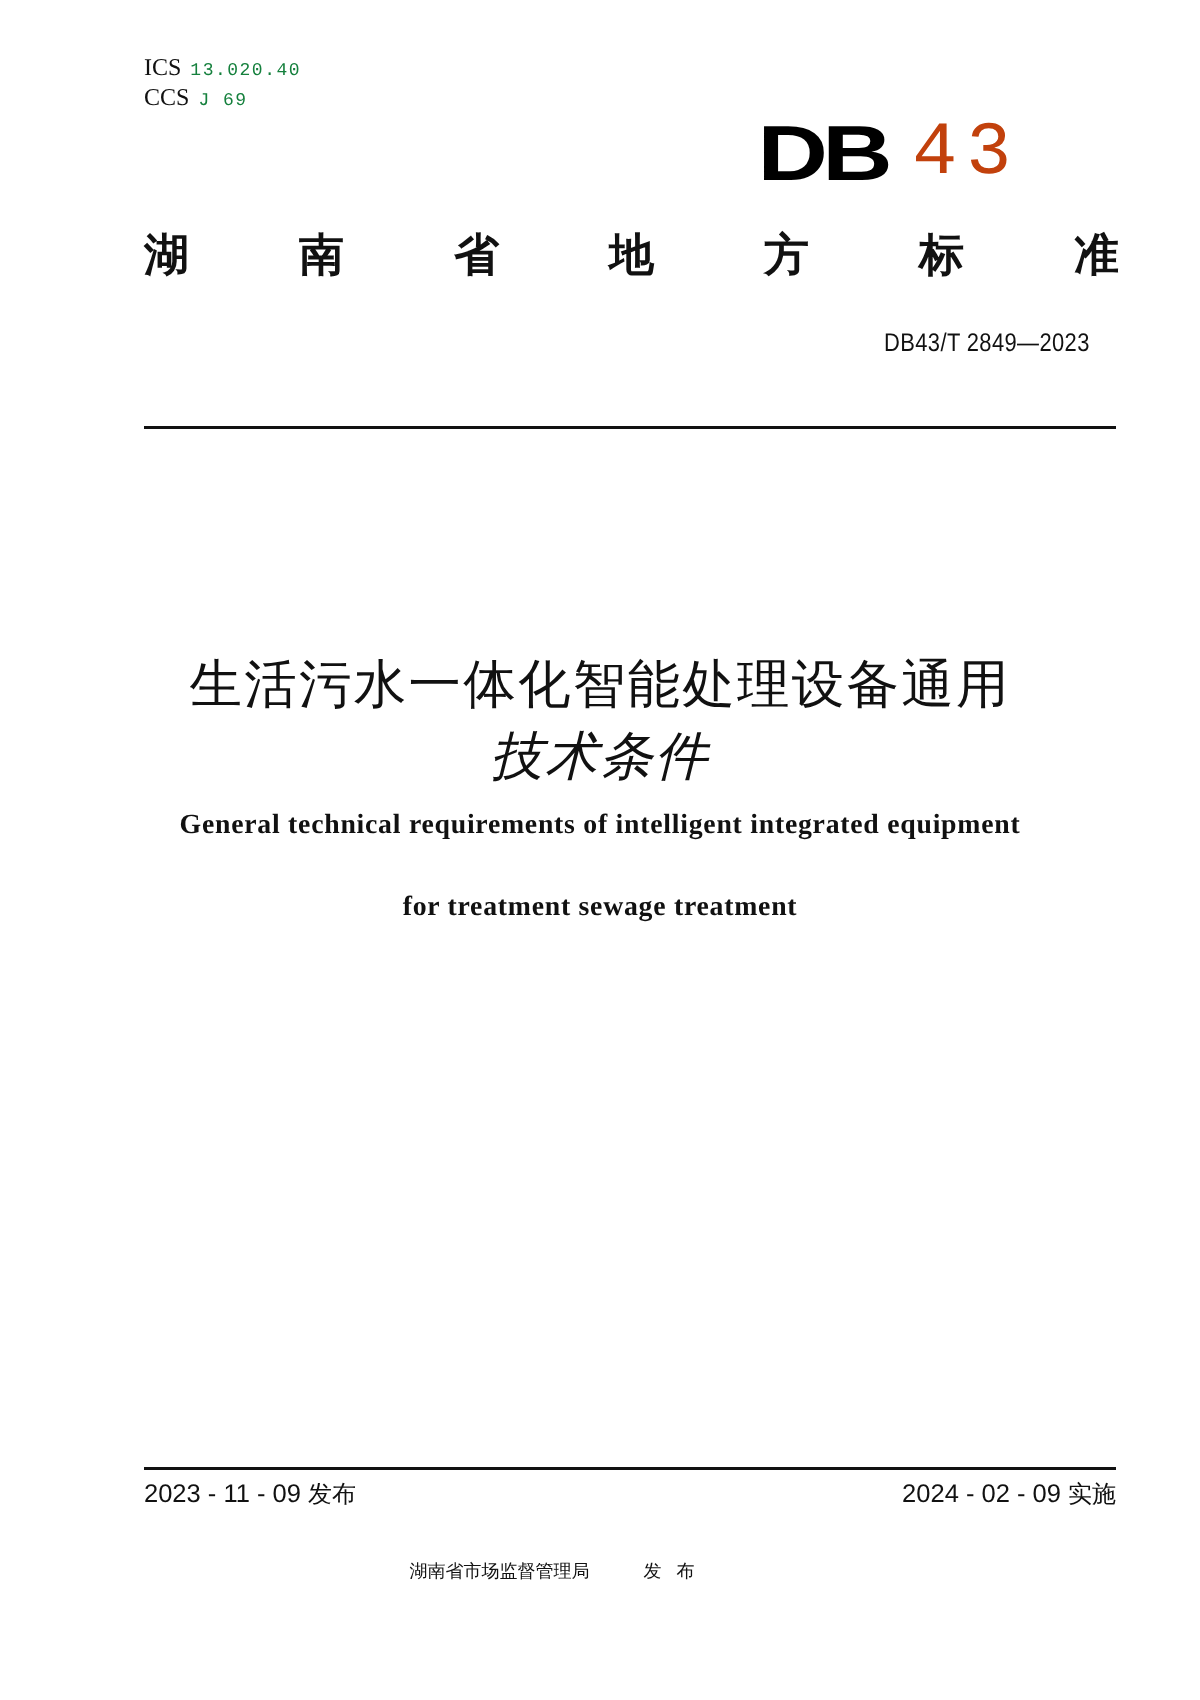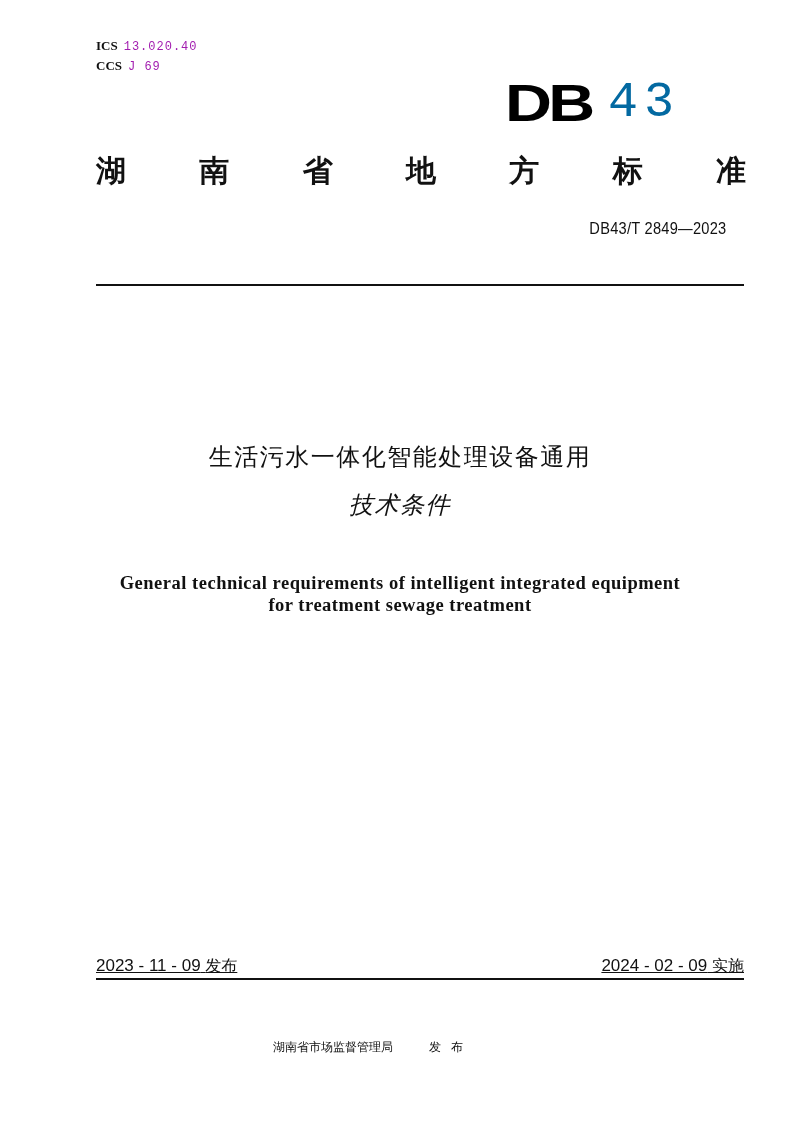--- a/index.html
+++ b/index.html
@@ -7,7 +7,7 @@
     .abs { position: absolute; }
 
     .cls-row { left: 96px; font-size: 13px; line-height: 16px; white-space: nowrap; }
-    .cls-row .key { font-family: "Liberation Serif", serif; font-weight: bold; font-size: 13px; margin-right: 6px; }
+    .cls-row .key { font-family: "Liberation Serif", serif; font-weight: normal; font-size: 16px; margin-right: 6px; }
     .cls-row .val { font-family: "Liberation Mono", monospace; font-size: 12px; letter-spacing: 1px; color: #a21caf; }
 
     .db-logo { left: 505px; top: 82px; height: 42px; display: flex; align-items: flex-end; }

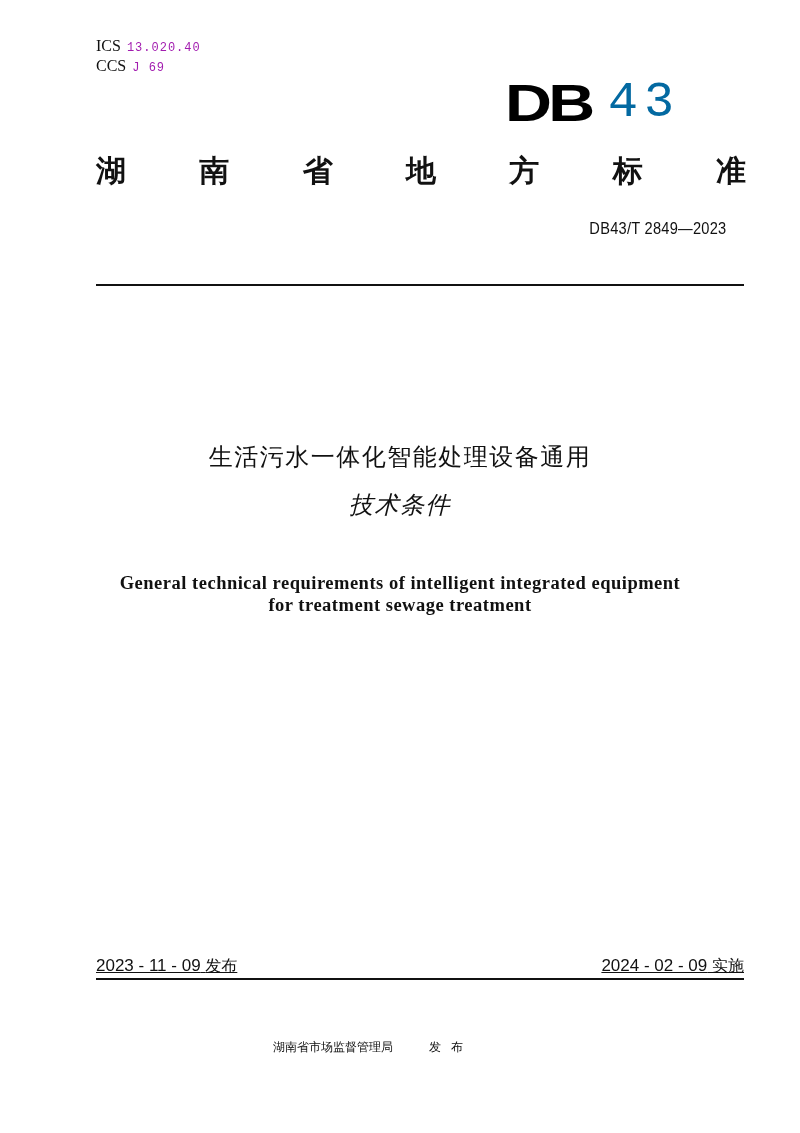--- a/index.html
+++ b/index.html
@@ -8,7 +8,7 @@
 
     .cls-row { left: 96px; font-size: 13px; line-height: 16px; white-space: nowrap; }
     .cls-row .key { font-family: "Liberation Serif", serif; font-weight: normal; font-size: 16px; margin-right: 6px; }
-    .cls-row .val { font-family: "Liberation Mono", monospace; font-size: 12px; letter-spacing: 1px; color: #a21caf; }
+    .cls-row .val { font-family: "Liberation Mono", monospace; font-size: 12px; letter-spacing: 1px; color: #15803d; }
 
     .db-logo { left: 505px; top: 82px; height: 42px; display: flex; align-items: flex-end; }
     .db-block { font-family: "Liberation Sans", sans-serif; font-weight: 900; font-size: 52px; line-height: 42px;

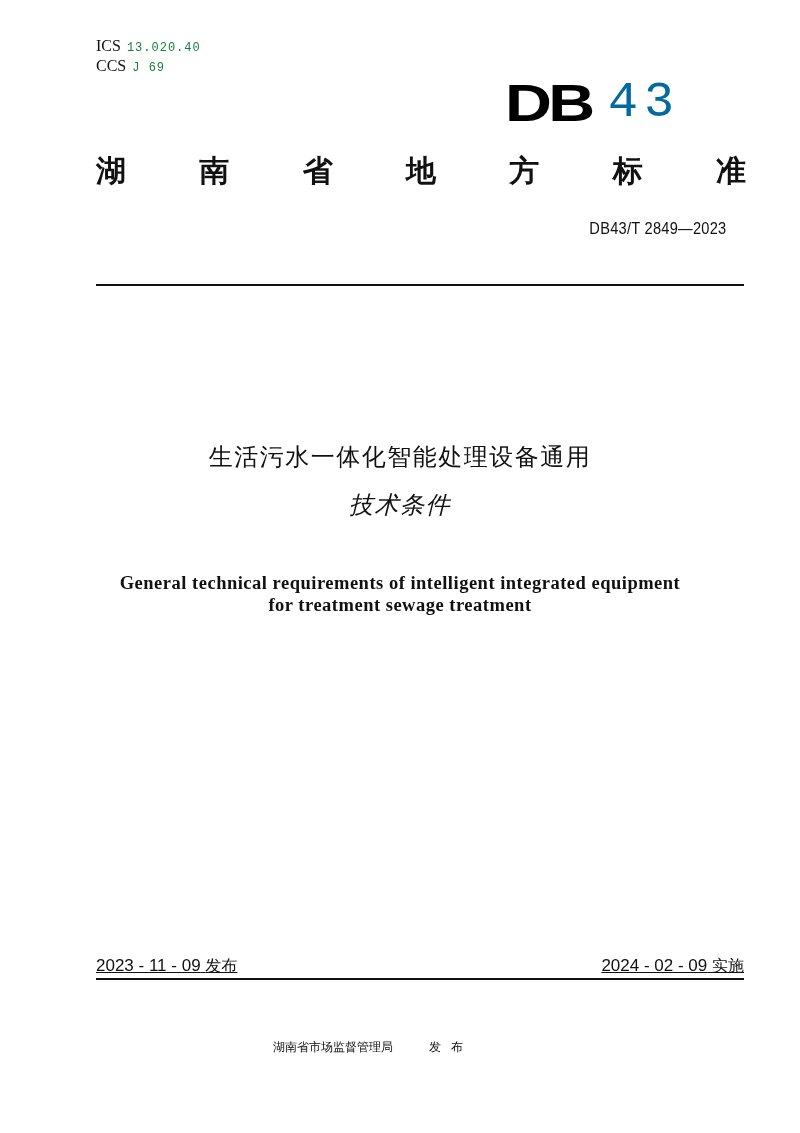--- a/index.html
+++ b/index.html
@@ -14,7 +14,7 @@
     .db-block { font-family: "Liberation Sans", sans-serif; font-weight: 900; font-size: 52px; line-height: 42px;
                 letter-spacing: -3px; transform: scaleX(1.25); transform-origin: left center; display: inline-block; color: #000; }
     .db-num { font-family: "Liberation Mono", monospace; font-size: 50px; line-height: 42px; letter-spacing: 6px;
-              margin-left: 34px; color: #0369a1; font-weight: normal; }
+              margin-left: 34px; color: #c2410c; font-weight: normal; }
 
     .std-cat { left: 96px; top: 152px; width: 650px; display: flex; justify-content: space-between;
                font-family: "DejaVu Sans", sans-serif; font-size: 30px; line-height: 38px; font-weight: bold; }

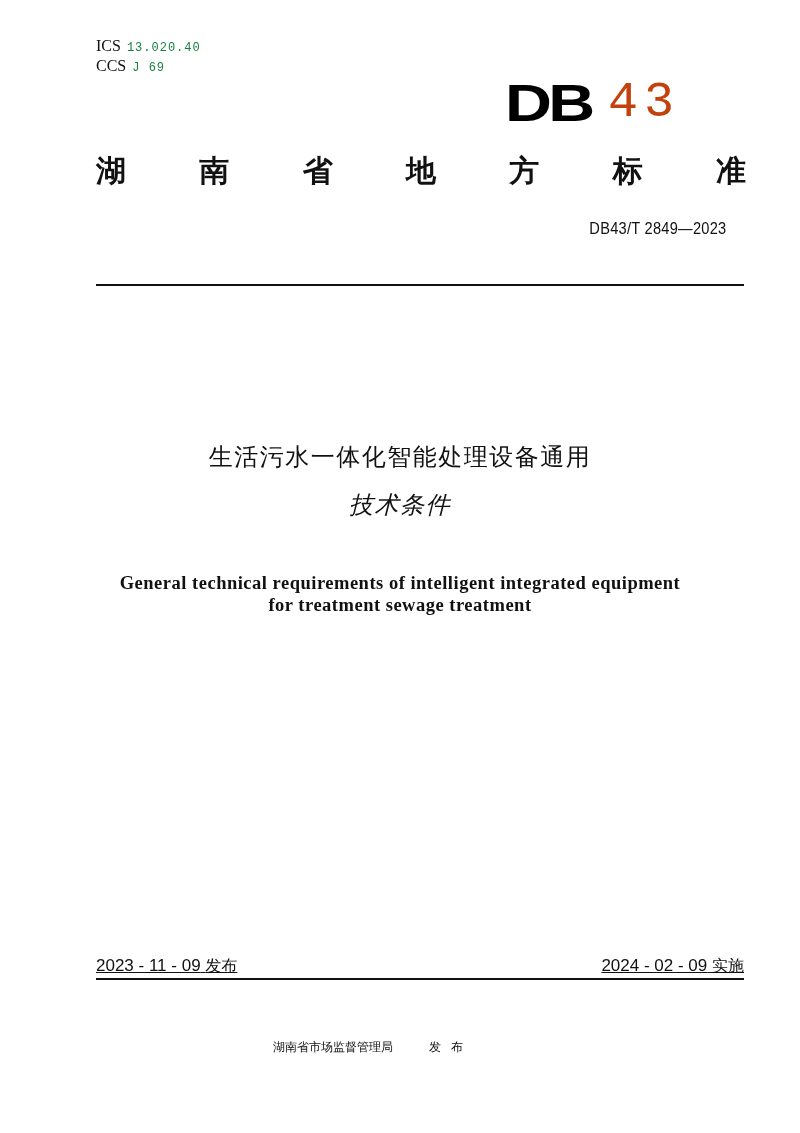--- a/index.html
+++ b/index.html
@@ -28,7 +28,7 @@
     .rule-bottom { top: 978px; height: 2px; }
 
     .title-cn { left: 0; width: 800px; text-align: center; font-family: "DejaVu Sans", sans-serif;
-                font-size: 24px; line-height: 48px; font-weight: normal; letter-spacing: 1.5px; }
+                font-size: 35px; line-height: 48px; font-weight: normal; letter-spacing: 1.5px; }
     .title-cn-1 { top: 433px; }
     .title-cn-2 { top: 481px; font-style: italic; }
 

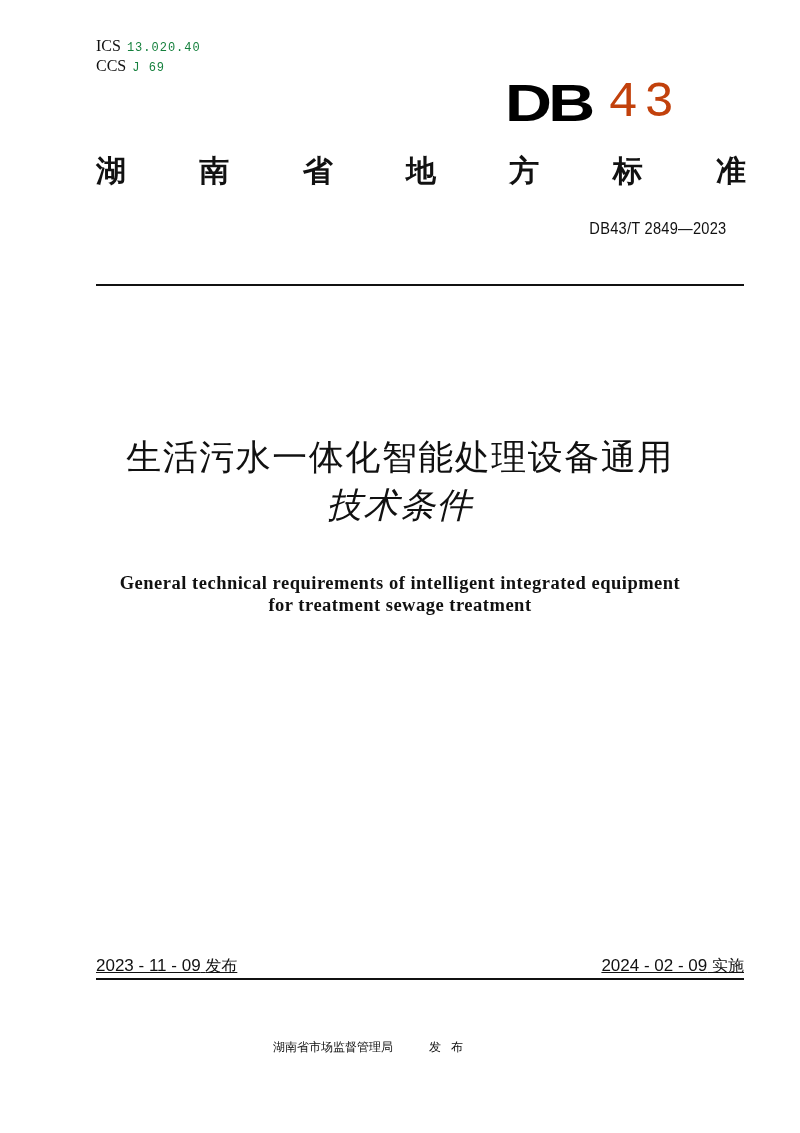--- a/index.html
+++ b/index.html
@@ -34,7 +34,7 @@
 
     .title-en { left: 0; width: 800px; text-align: center; font-family: "Liberation Serif", serif;
                 font-weight: bold; font-size: 18.5px; line-height: 24px; letter-spacing: 0.5px; }
-    .title-en-1 { top: 571px; }
+    .title-en-1 { top: 538px; }
     .title-en-2 { top: 593px; }
 
     .date { top: 955px; font-family: "Liberation Sans", sans-serif; font-size: 17px; line-height: 22px; white-space: nowrap; text-decoration: underline; }

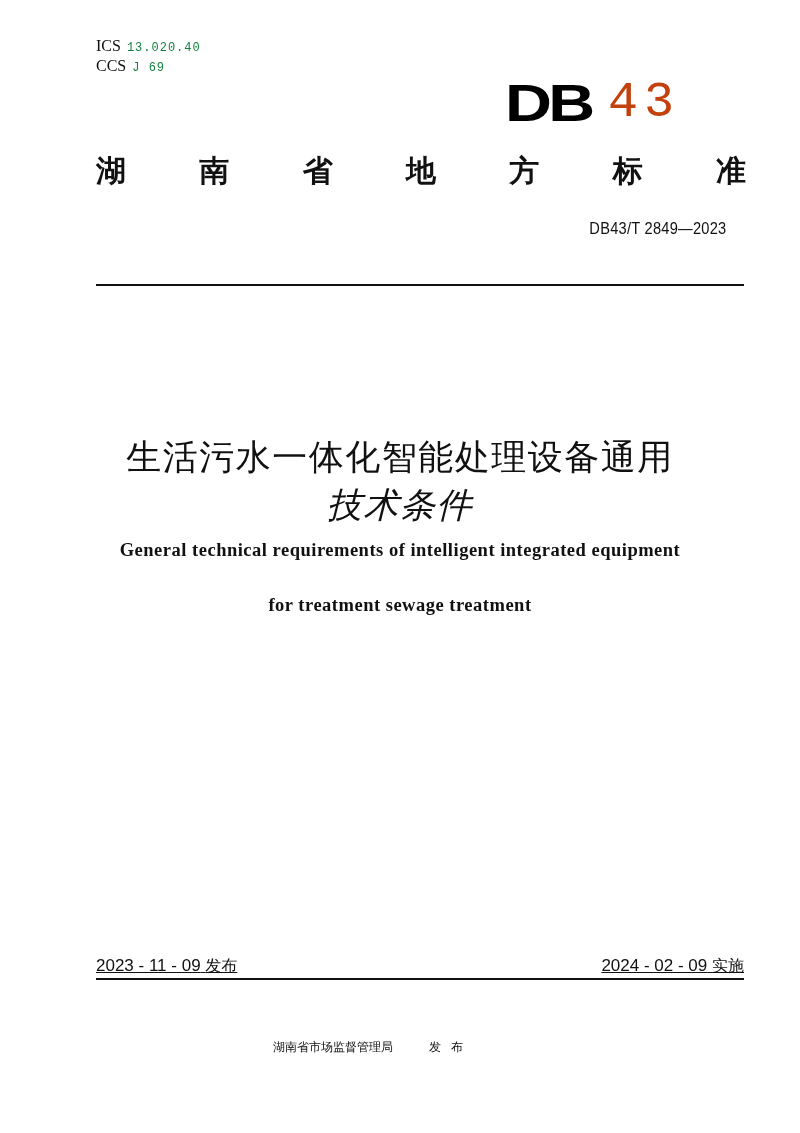--- a/index.html
+++ b/index.html
@@ -37,7 +37,7 @@
     .title-en-1 { top: 538px; }
     .title-en-2 { top: 593px; }
 
-    .date { top: 955px; font-family: "Liberation Sans", sans-serif; font-size: 17px; line-height: 22px; white-space: nowrap; text-decoration: underline; }
+    .date { top: 985px; font-family: "Liberation Sans", sans-serif; font-size: 17px; line-height: 22px; white-space: nowrap; }
     .date .cjk { font-family: "DejaVu Sans", sans-serif; font-size: 16px; }
     .date-issue { left: 96px; }
     .date-impl { right: 56px; }

